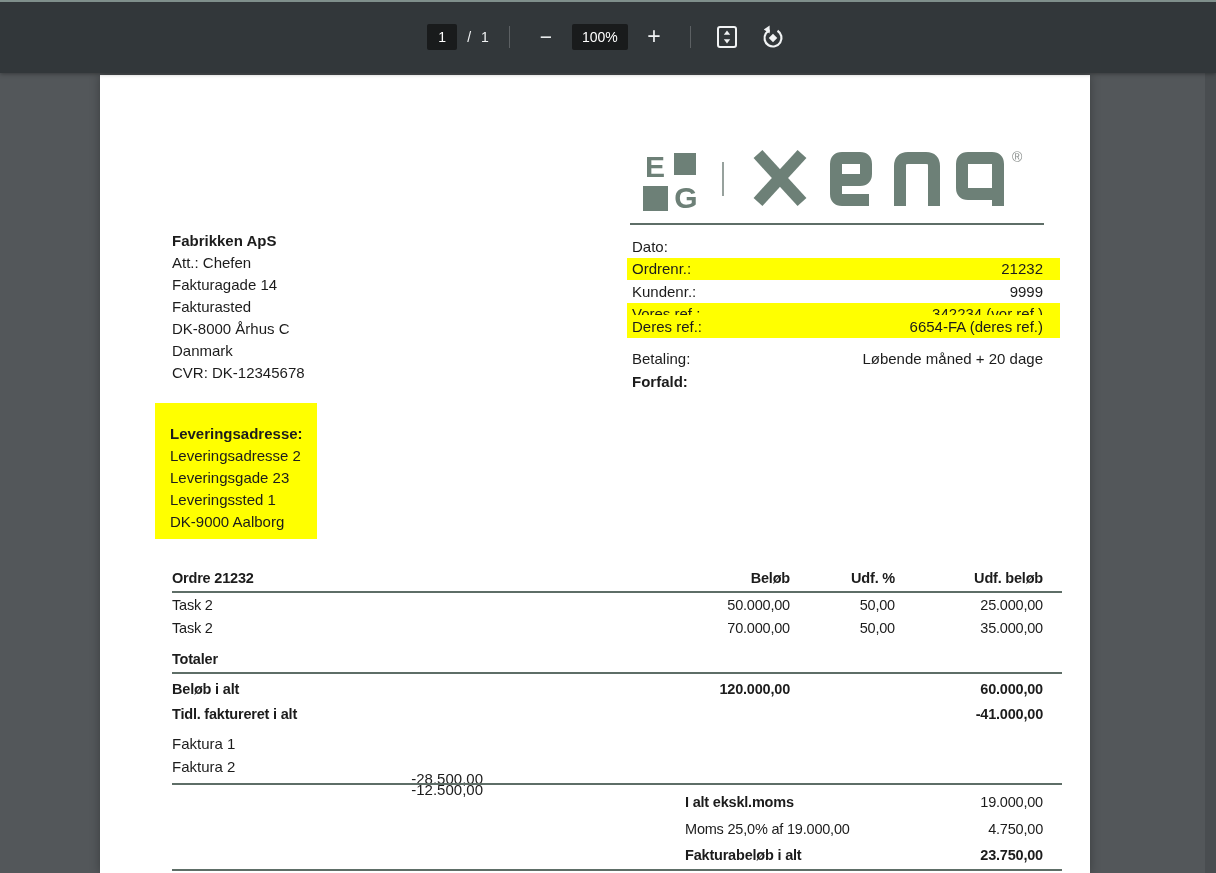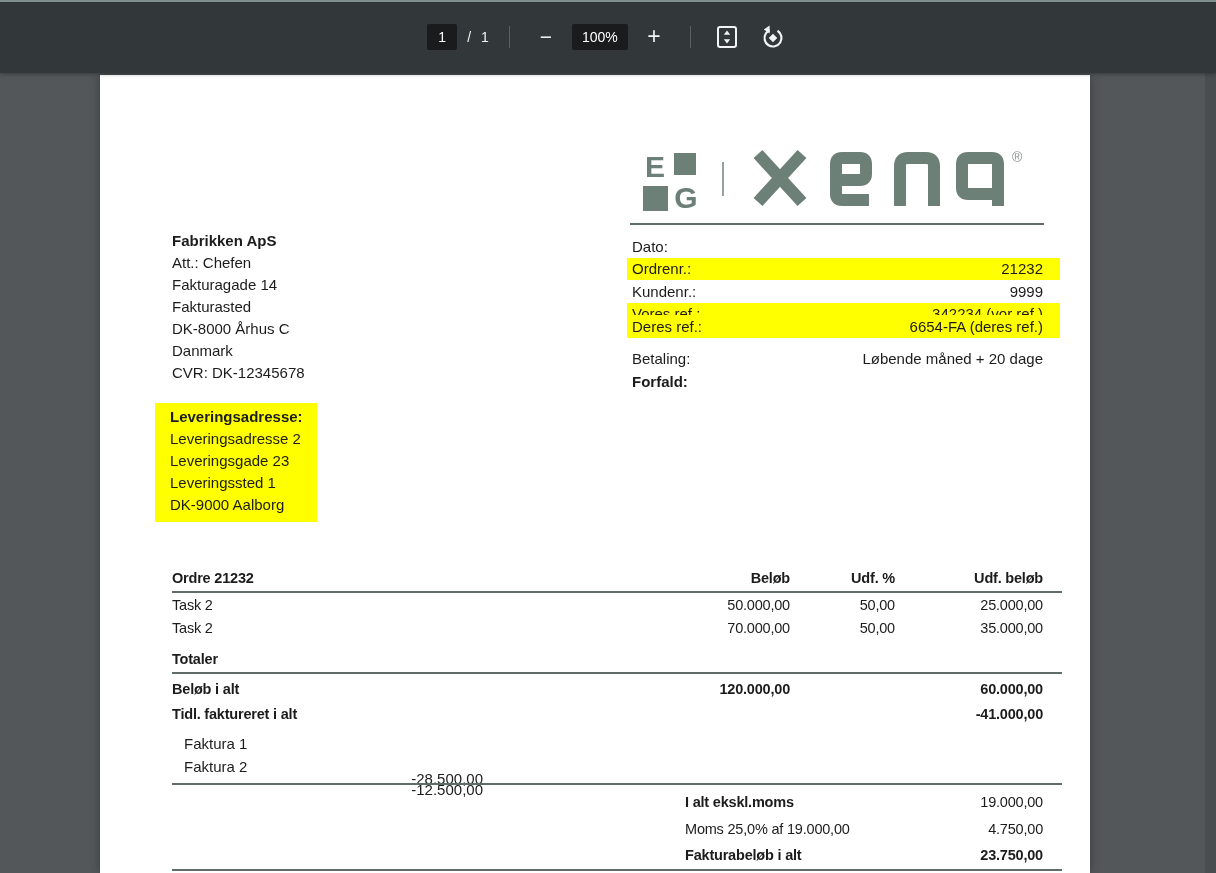--- a/index.html
+++ b/index.html
@@ -54,7 +54,7 @@
   
   .addr { left:72px; top:155px; line-height:22px; font-size:15px; }
   .delivery { left:55px; top:328px; background:#ffff00; line-height:22px; font-size:15px;
-              padding:3px 14px 6px 15px; }
+              padding:20px 14px 6px 15px; }
 
   
   .trow { left:72px; width:871px; display:grid;

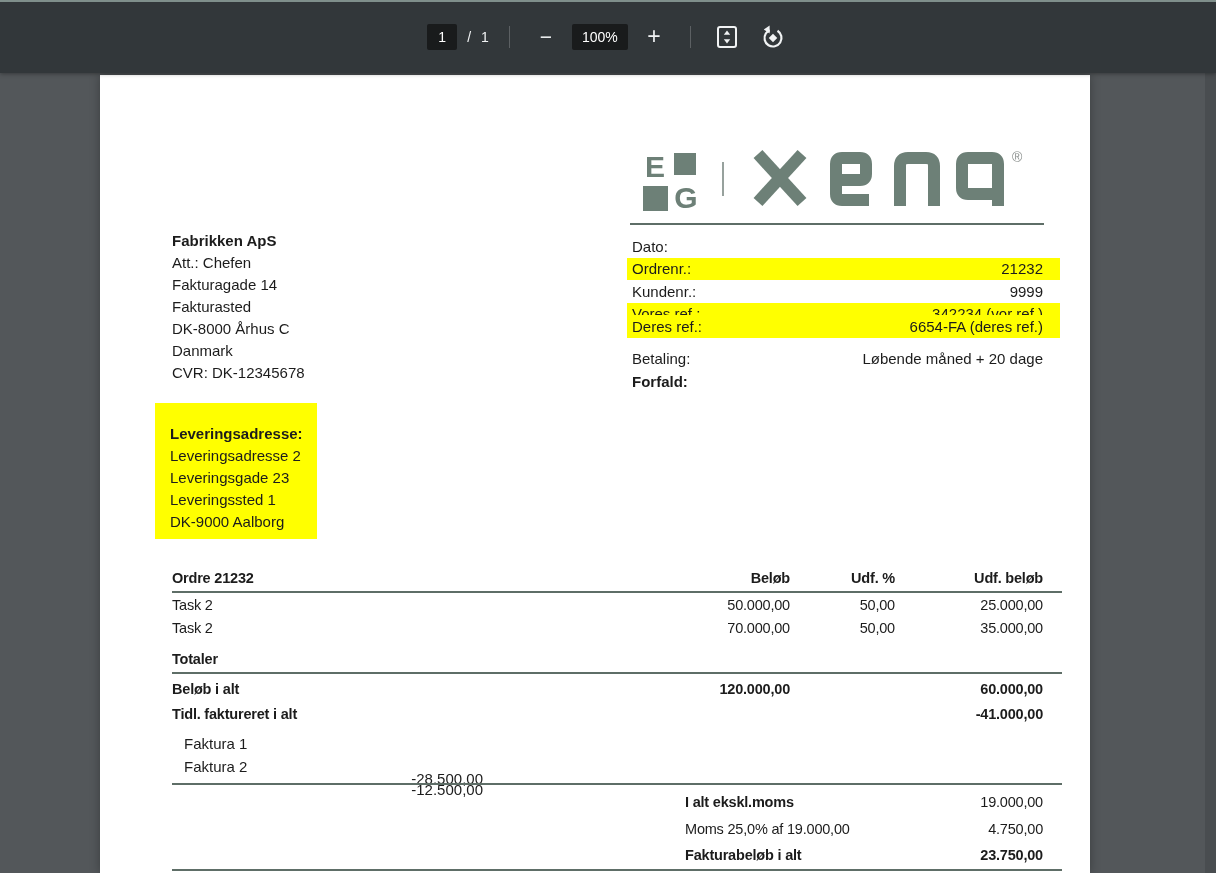--- a/index.html
+++ b/index.html
@@ -61,7 +61,7 @@
           grid-template-columns:400px 218px 105px 148px; font-size:14.5px; letter-spacing:-0.2px; }
   .trow > span:nth-child(n+2) { text-align:right; }
   .rule { left:72px; width:890px; height:2px; background:#5e6e67; }
-  .fak-label { left:84px; font-size:15px; }
+  .fak-label { left:72px; font-size:15px; }
   .fak-amount { left:183px; width:200px; text-align:right; font-size:15px; }
   .sum-label { left:585px; font-size:14.5px; letter-spacing:-0.2px; }
   .sum-value { left:743px; width:200px; text-align:right; font-size:14.5px; letter-spacing:-0.2px; }

